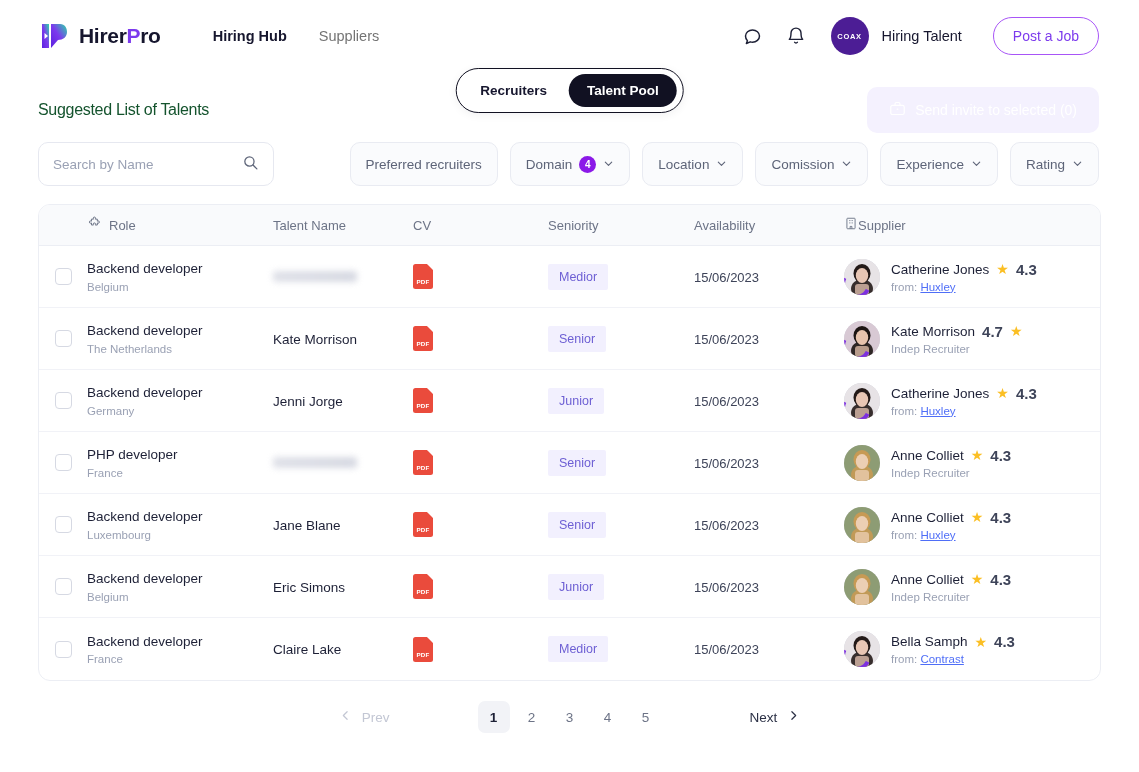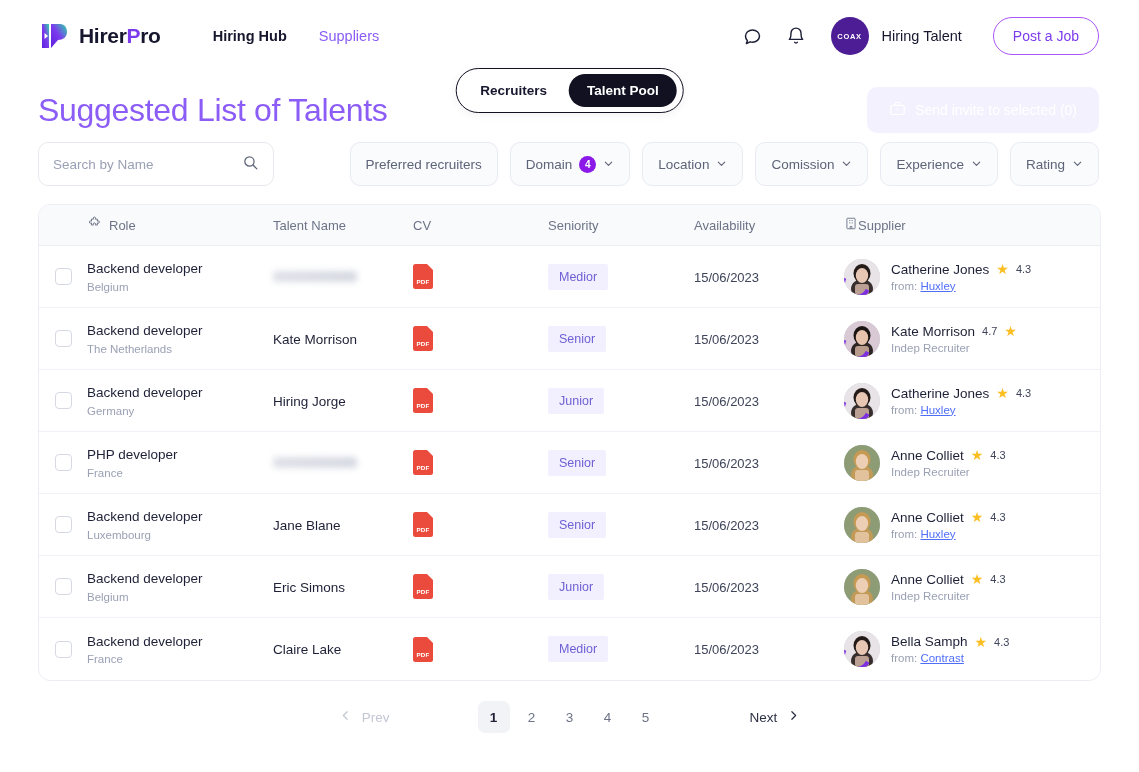--- a/index.html
+++ b/index.html
@@ -42,7 +42,7 @@
   .nav-links { display: flex; align-items: center; gap: 32px; margin-left: 52px; }
   .nav-link {
     font-size: 14.5px;
-    color: #8b5cf6;
+    color: #737373;
     cursor: pointer;
     white-space: nowrap;
   }

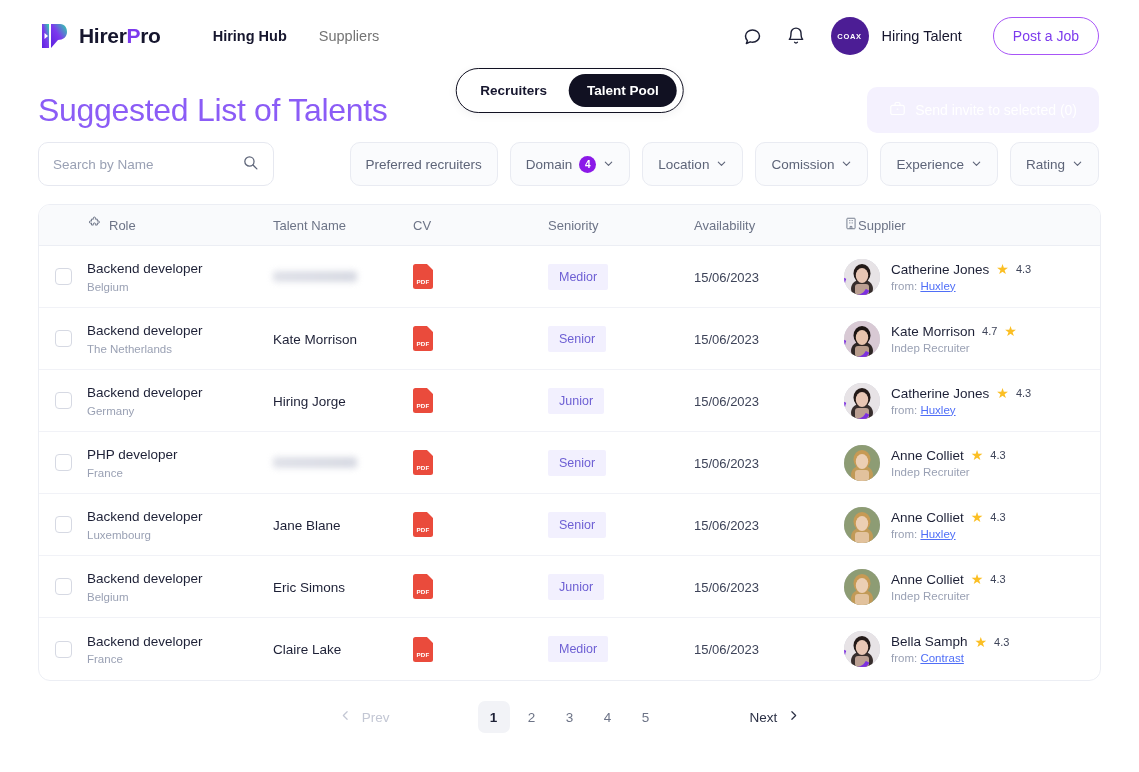--- a/index.html
+++ b/index.html
@@ -109,9 +109,9 @@
     height: 54px;
   }
   .page-title {
-    font-size: 32px;
+    font-size: 16px;
     font-weight: 500;
-    color: #8b5cf6;
+    color: #14532d;
     letter-spacing: -0.3px;
   }
   .send-invite-btn {

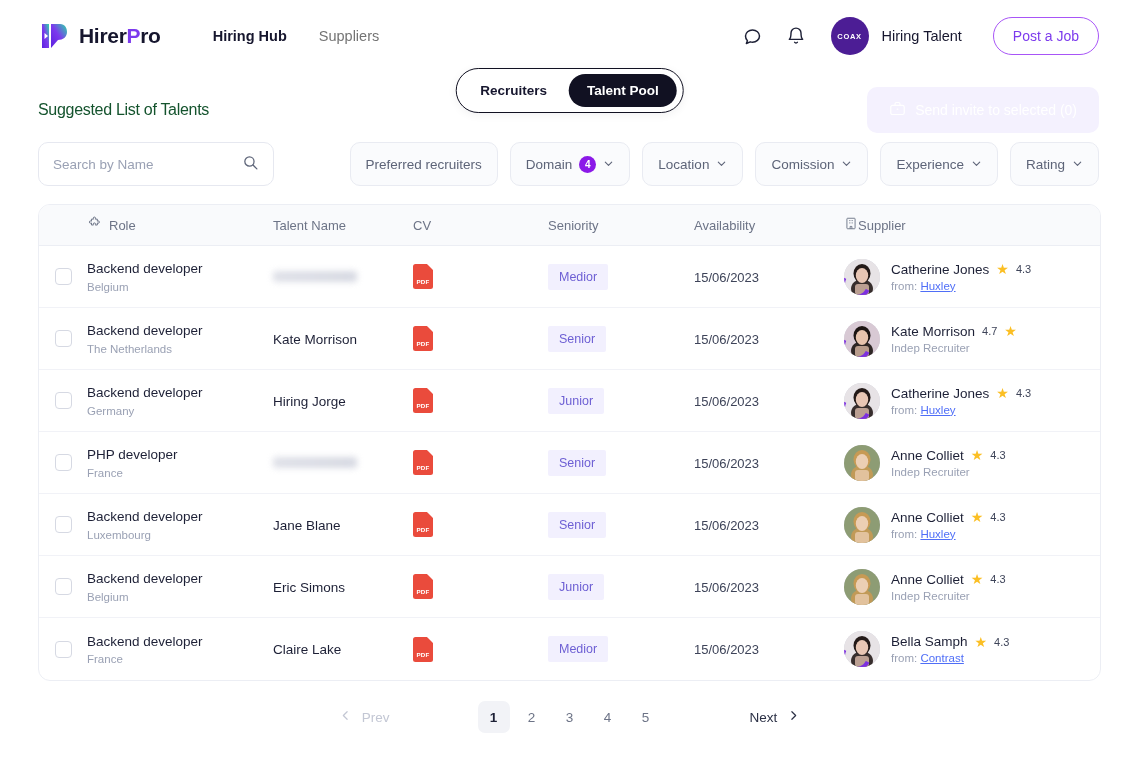--- a/index.html
+++ b/index.html
@@ -282,7 +282,7 @@
   .sup-line1 { display: flex; align-items: center; gap: 7px; }
   .sup-name { font-size: 13.5px; color: #1d2036; white-space: nowrap; }
   .star { color: #fbbf24; font-size: 14px; line-height: 1; }
-  .rating { font-size: 11px; color: #3e4459; }
+  .rating { font-size: 15px; color: #3e4459; font-weight: bold; }
   .sup-line2 { font-size: 11.5px; color: #9aa1b4; margin-top: 3px; white-space: nowrap; }
   .sup-link { color: #4f6ef7; text-decoration: underline; cursor: pointer; }
 

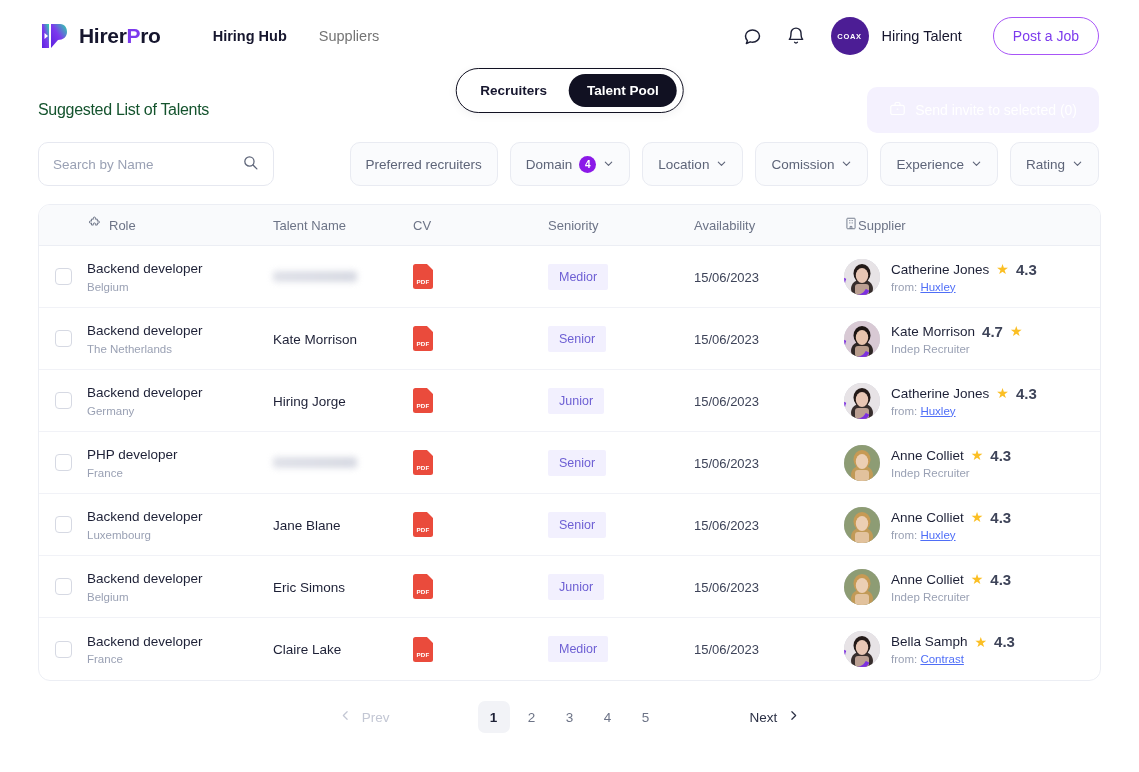--- a/index.html
+++ b/index.html
@@ -559,7 +559,7 @@
       <div class="role-title">Backend developer</div>
       <div class="role-sub">Germany</div>
     </div>
-    <div class="c-name"><span class="talent-name">Hiring Jorge</span></div>
+    <div class="c-name"><span class="talent-name">Jenni Jorge</span></div>
     <div class="c-cv">
       <div class="pdf-icon">
               <span>PDF</span>

